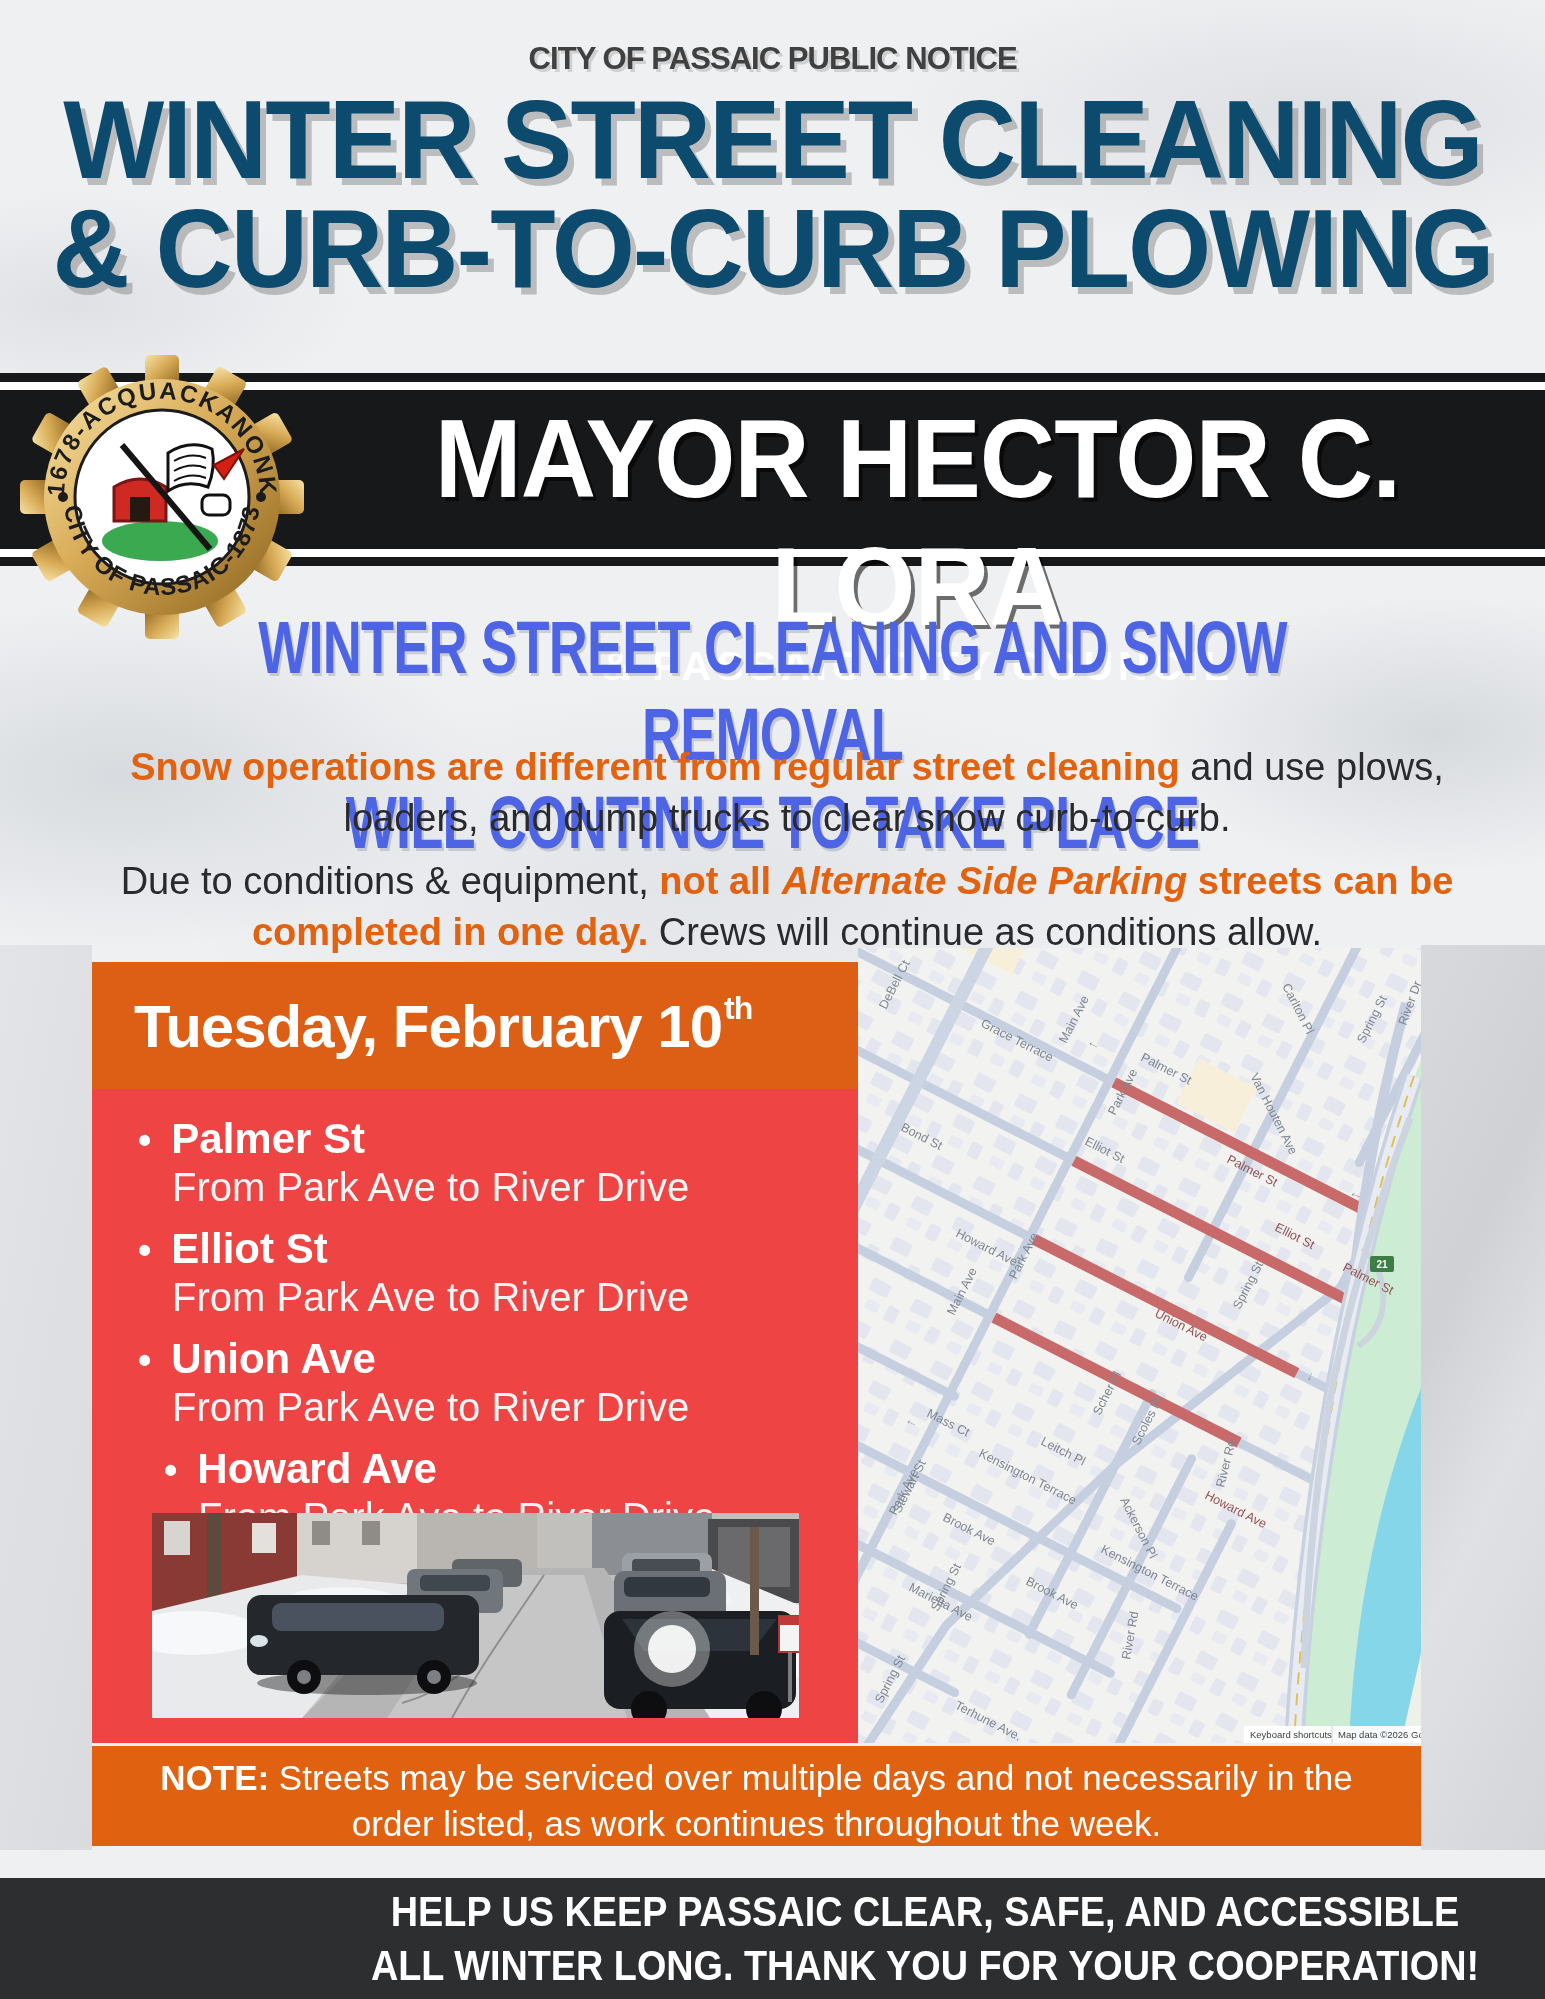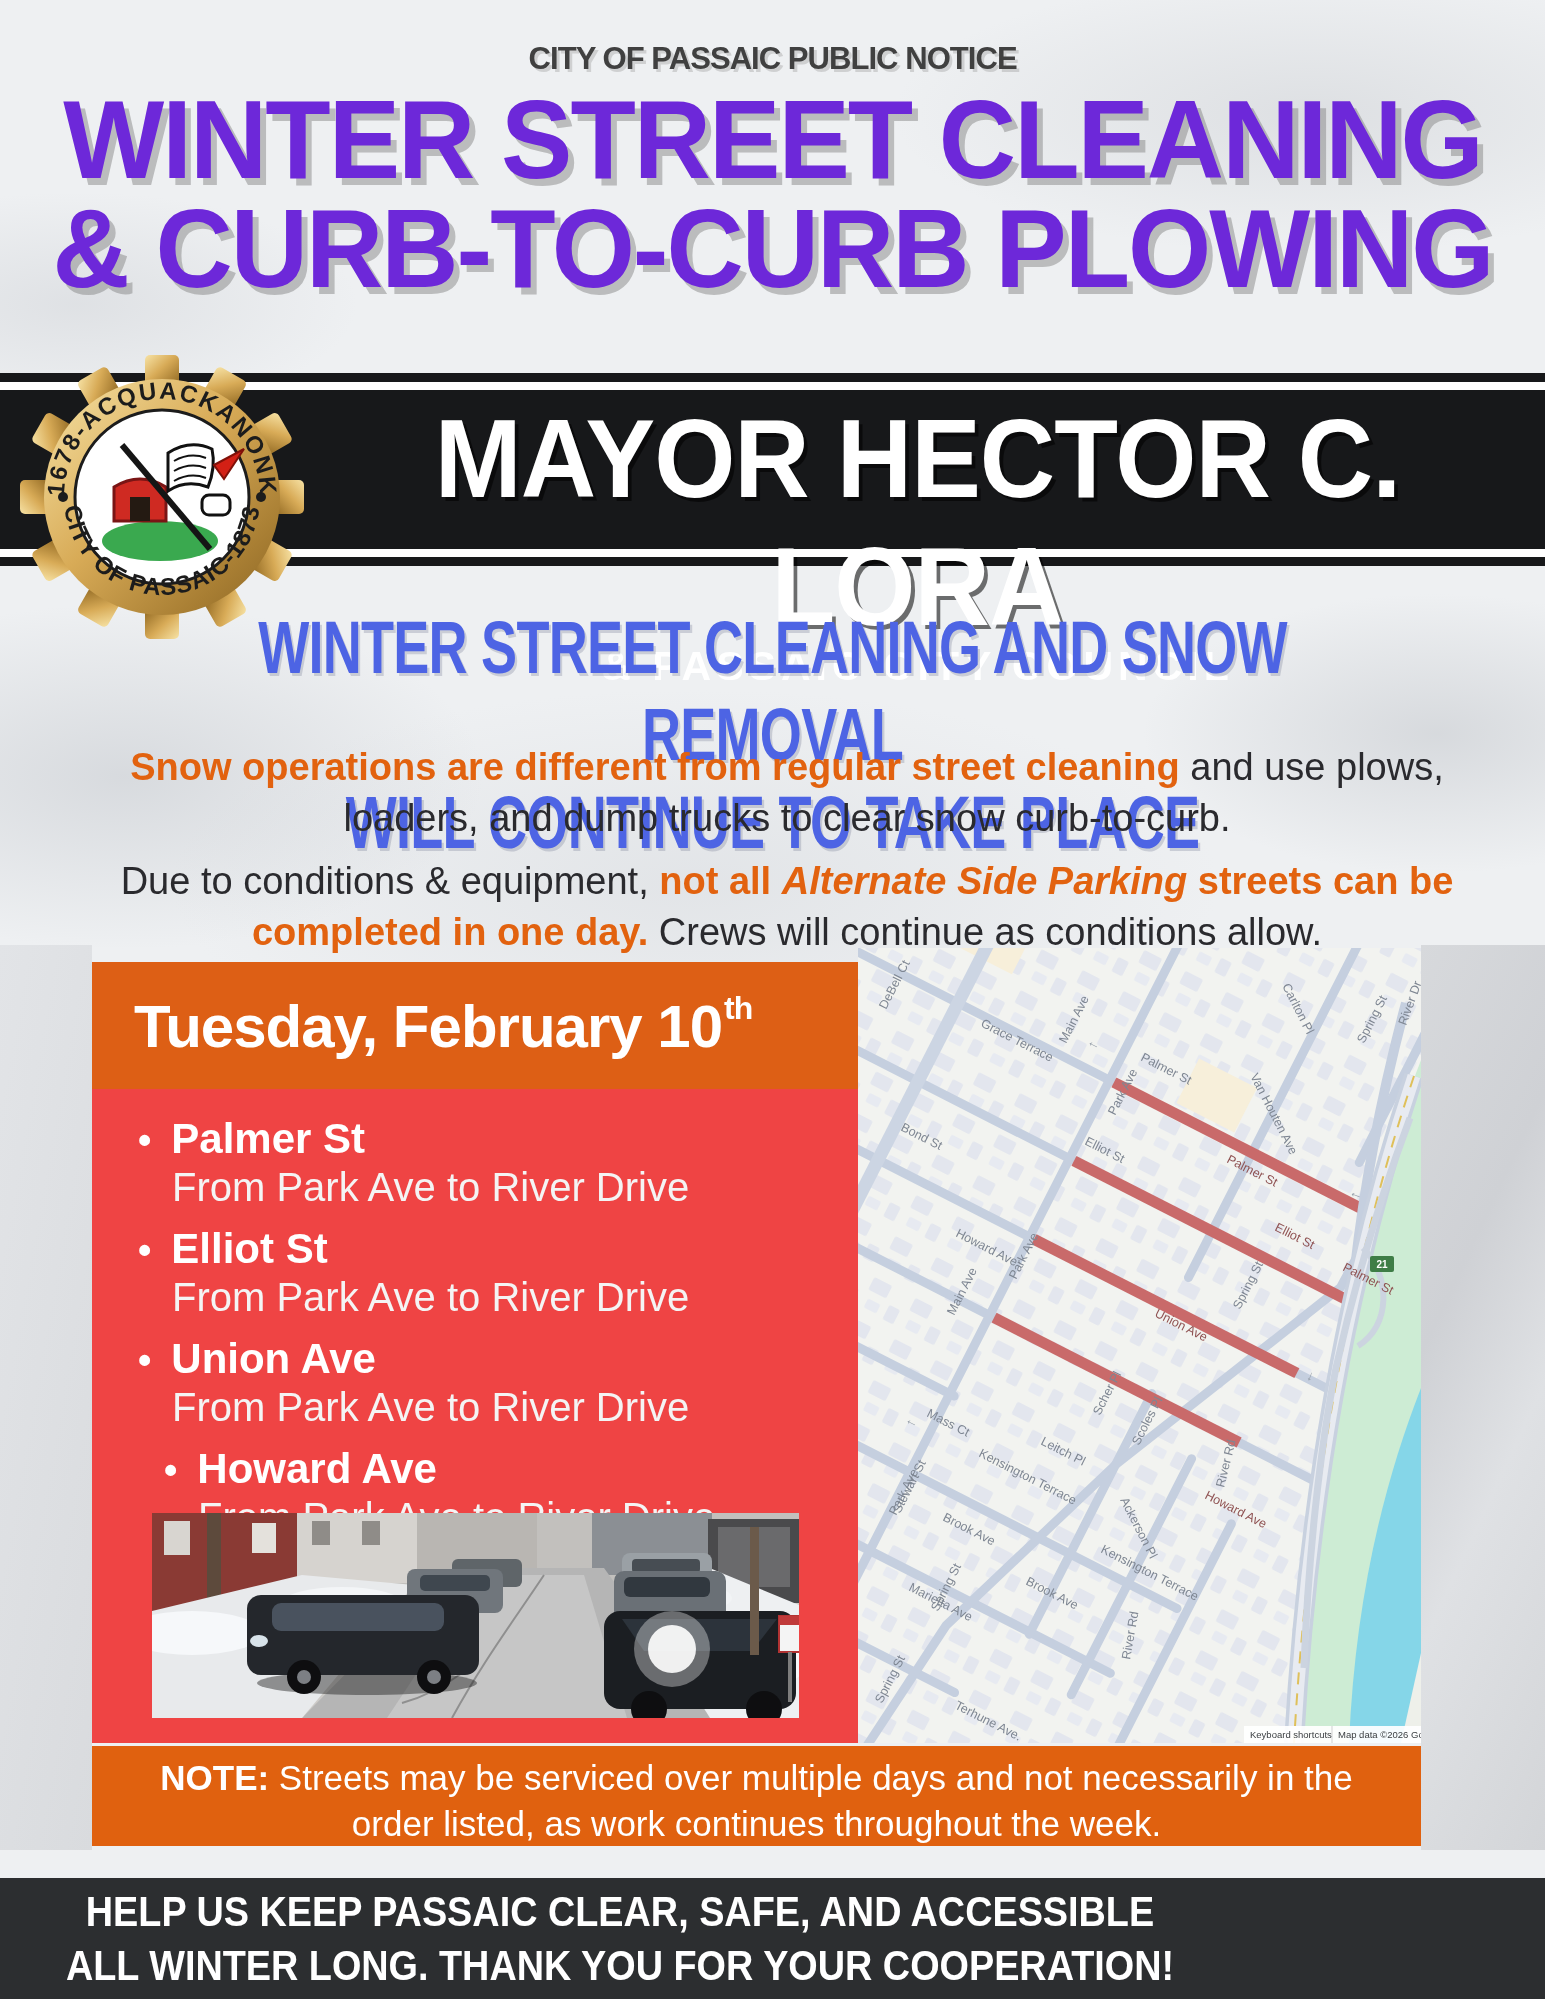--- a/index.html
+++ b/index.html
@@ -30,7 +30,7 @@
     text-shadow:3px 3px 0 rgba(150,150,150,.35);}
   .kicker>span{display:inline-block;transform:scaleX(.97);}
   .main-title{position:absolute;top:86px;left:0;width:100%;text-align:center;
-    color:#6d28d9;font-weight:700;font-size:107px;line-height:1.02;letter-spacing:-2px;
+    color:#0c4a6e;font-weight:700;font-size:107px;line-height:1.02;letter-spacing:-2px;
     text-shadow:6px 6px 0 rgba(125,125,125,.45);}
   .main-title .line{display:block;transform:scaleY(1.04);}
   

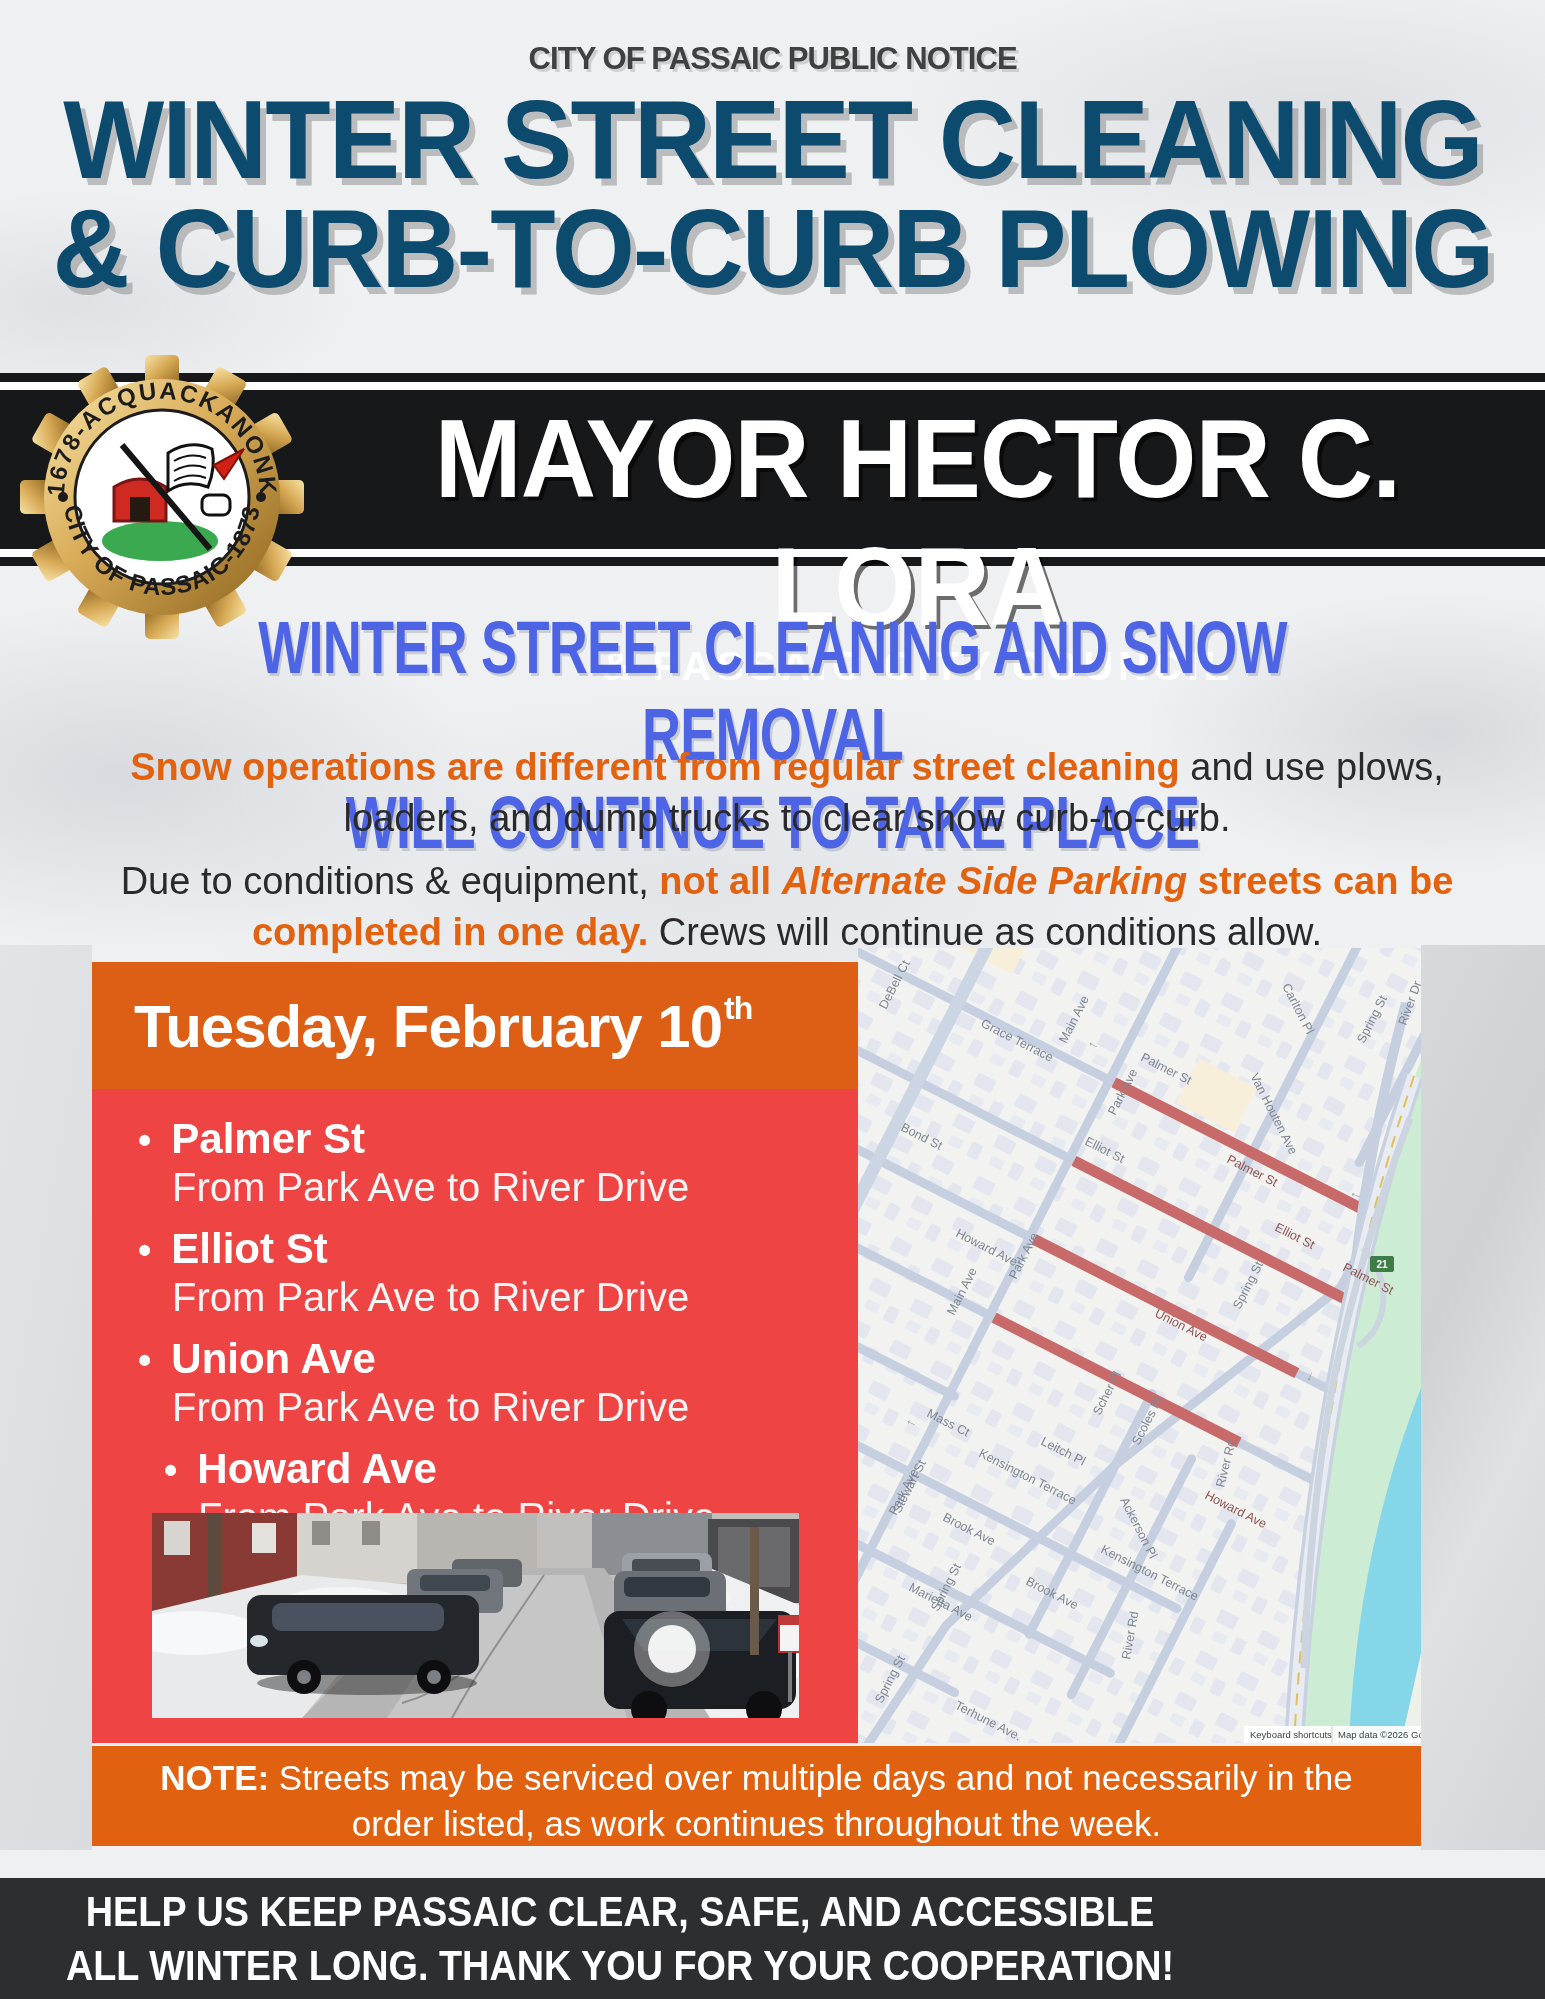--- a/index.html
+++ b/index.html
@@ -76,7 +76,7 @@
   .note b{font-weight:700;}
   
   .footer{position:absolute;left:0;top:1878px;width:1545px;height:121px;background:#2c2e30;
-    display:flex;align-items:center;justify-content:flex-start;text-align:center;}
+    display:flex;align-items:center;justify-content:flex-end;text-align:center;}
   .footer-text{color:#fff;font-weight:700;font-size:42px;line-height:1.28;letter-spacing:0;
     max-width:1240px;transform:scaleX(.9);}
   svg text{font-family:"Liberation Sans",sans-serif;}

